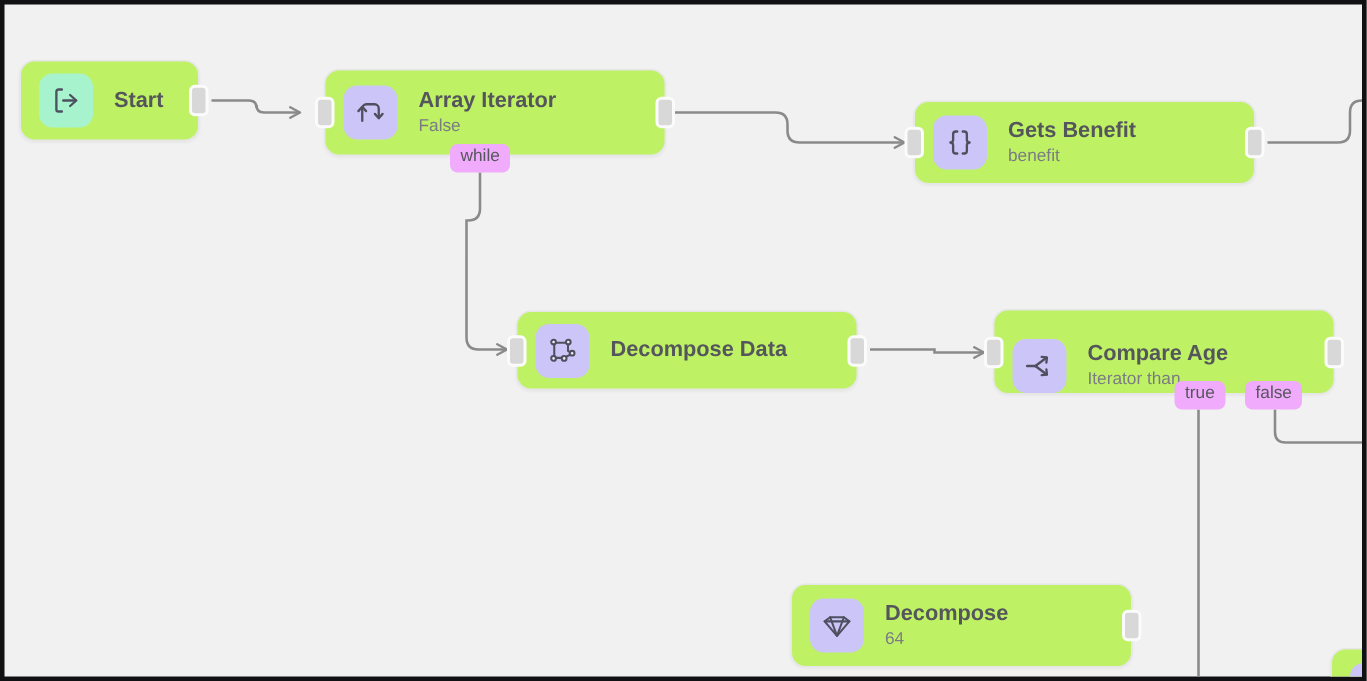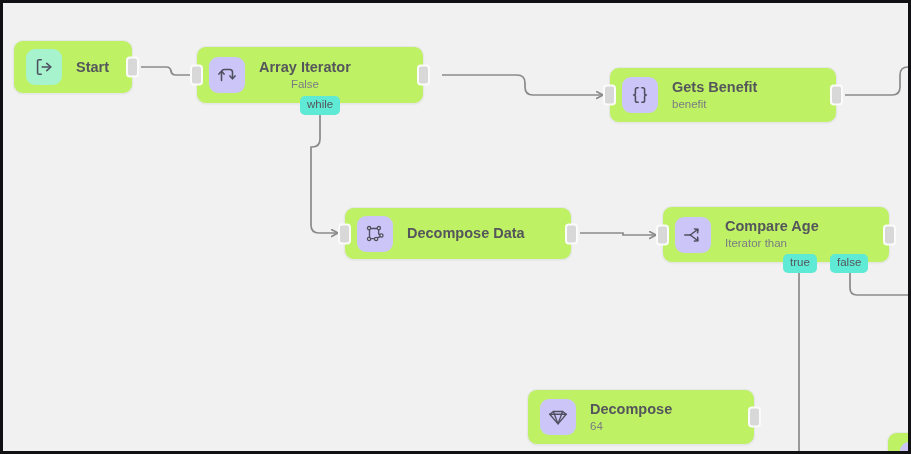--- a/index.html
+++ b/index.html
@@ -141,7 +141,7 @@
     <div class="port out"></div>
   </div>
 
-  <div class="node" style="left:193px; top:43px; width:228px; height:58px;text-align:center;">
+  <div class="node" style="left:213px; top:43px; width:228px; height:58px;">
     <div class="node-icon icon-purple">
       <svg width="22" height="22" viewBox="0 0 24 24" fill="none" stroke="#4e5060" stroke-width="1.7" stroke-linecap="round" stroke-linejoin="round">
         <path d="M6 18 V9 A3 3 0 0 1 9 6 H15 A3 3 0 0 1 18 9 V15"></path>

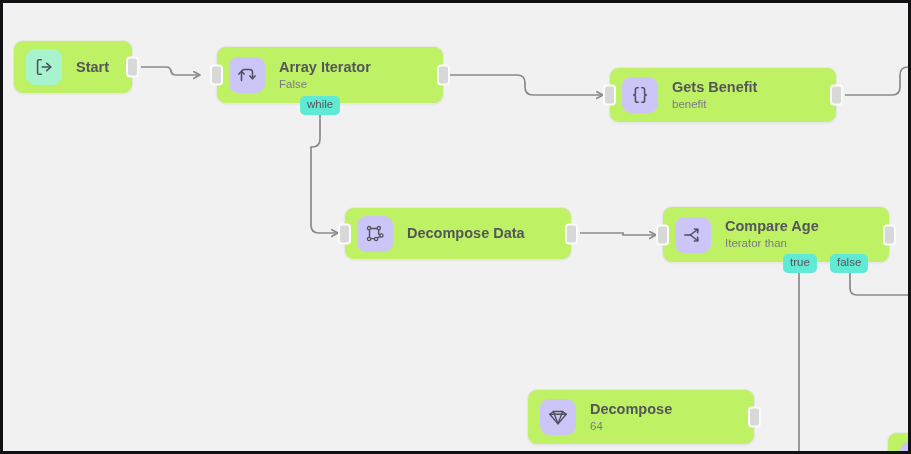--- a/index.html
+++ b/index.html
@@ -91,7 +91,7 @@
   
   .edge-label {
     position: absolute;
-    background: #5eead4;
+    background: #f0abfc;
     color: #56565c;
     font-size: 11.5px;
     border-radius: 5px;

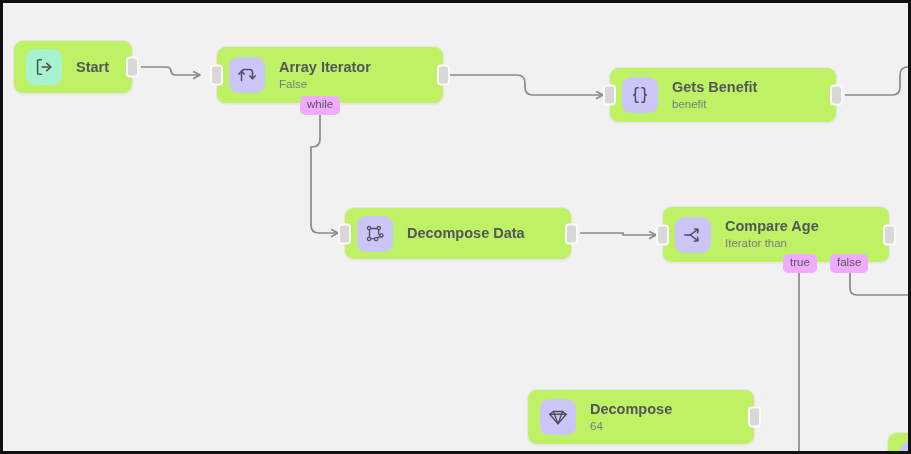--- a/index.html
+++ b/index.html
@@ -190,7 +190,7 @@
     <div class="port out"></div>
   </div>
 
-  <div class="node" style="left:659px; top:203px; width:228px; height:57px;">
+  <div class="node" style="left:659px; top:203px; width:228px; height:57px;align-items:flex-end;">
     <div class="node-icon icon-purple">
       <svg width="22" height="22" viewBox="0 0 24 24" fill="none" stroke="#4e5060" stroke-width="1.7" stroke-linecap="round" stroke-linejoin="round">
         <path d="M3 12 H9"></path>

